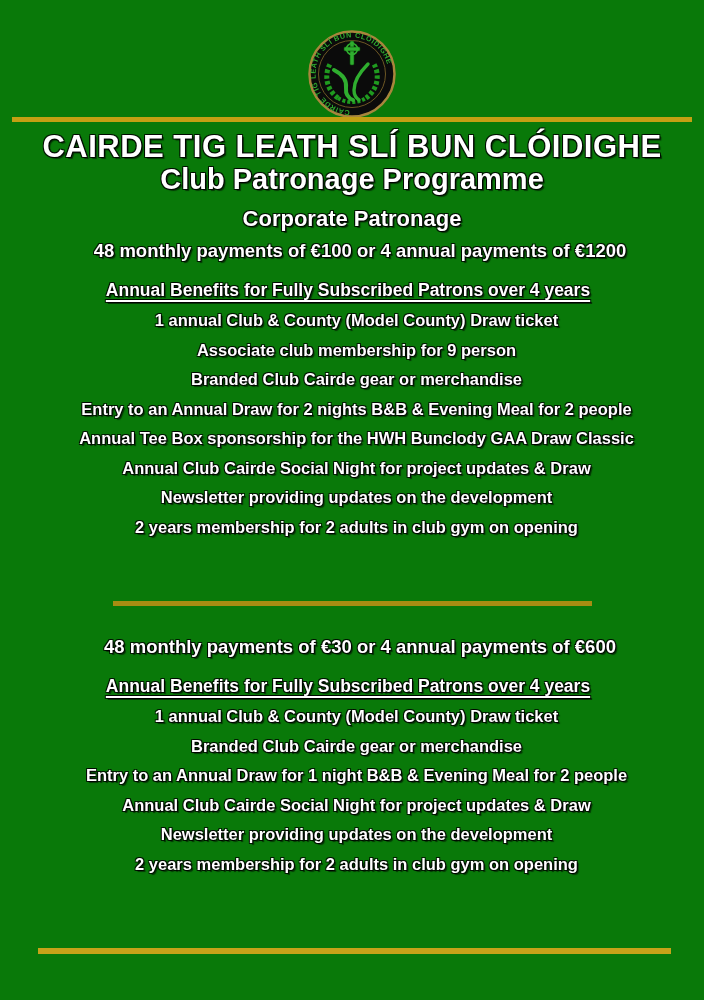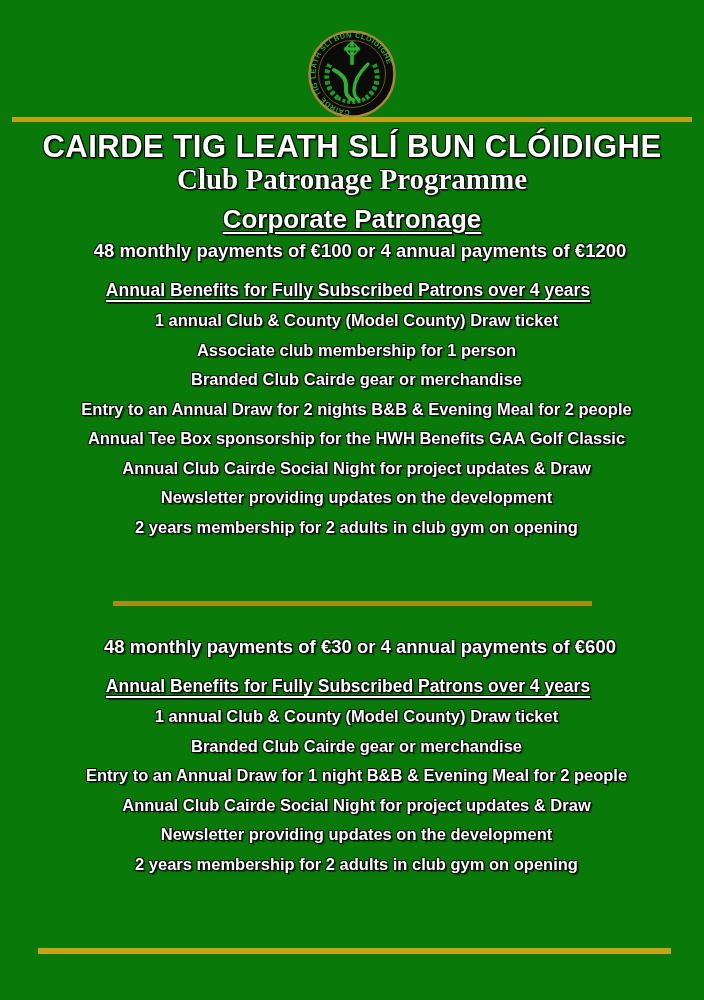--- a/index.html
+++ b/index.html
@@ -46,7 +46,6 @@
   .title-line2{
     font-size:29px;
     line-height:31px;
-    font-family:Liberation Serif, serif;
   }
   .section{
     position:absolute;

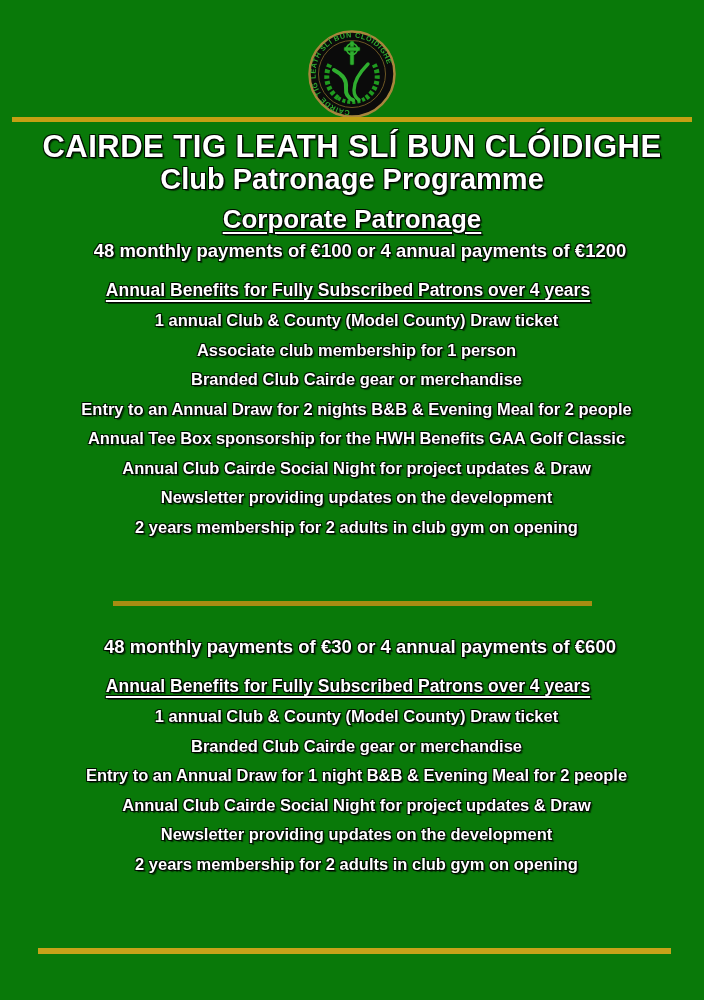--- a/index.html
+++ b/index.html
@@ -55,10 +55,9 @@
   .section-corporate{ top:206px; }
   .section-family{ top:636px; }
   .section-heading{
-    font-size:26px;
+    font-size:22px;
     line-height:26px;
     margin:0 0 8px 0;
-    text-decoration:underline;
     text-underline-offset:4px;
     text-decoration-thickness:2px;
   }

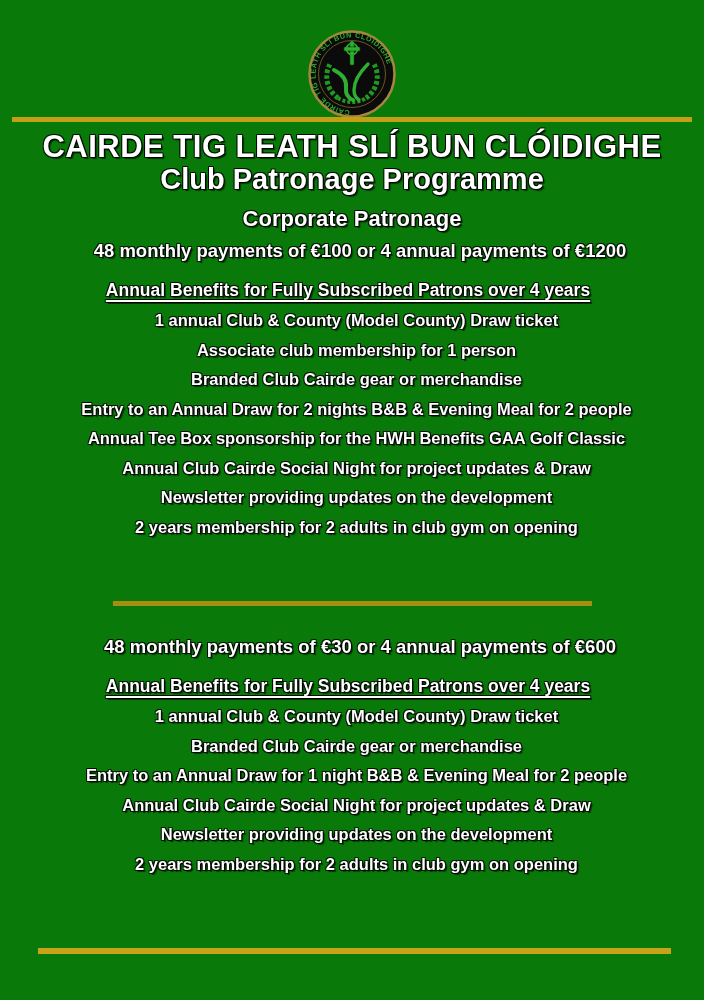--- a/index.html
+++ b/index.html
@@ -142,7 +142,7 @@
     <div class="pricing sticker">48 monthly payments of €100 or 4 annual payments of €1200</div>
     <div class="benefits-heading sticker">Annual Benefits for Fully Subscribed Patrons over 4 years</div>
     <div class="benefit sticker">1 annual Club &amp; County (Model County) Draw ticket</div>
-    <div class="benefit sticker">Associate club membership for 1 person</div>
+    <div class="benefit sticker">Associate club membership for 9 person</div>
     <div class="benefit sticker">Branded Club Cairde gear or merchandise</div>
     <div class="benefit sticker">Entry to an Annual Draw for 2 nights B&amp;B &amp; Evening Meal for 2 people</div>
     <div class="benefit sticker">Annual Tee Box sponsorship for the HWH Benefits GAA Golf Classic</div>

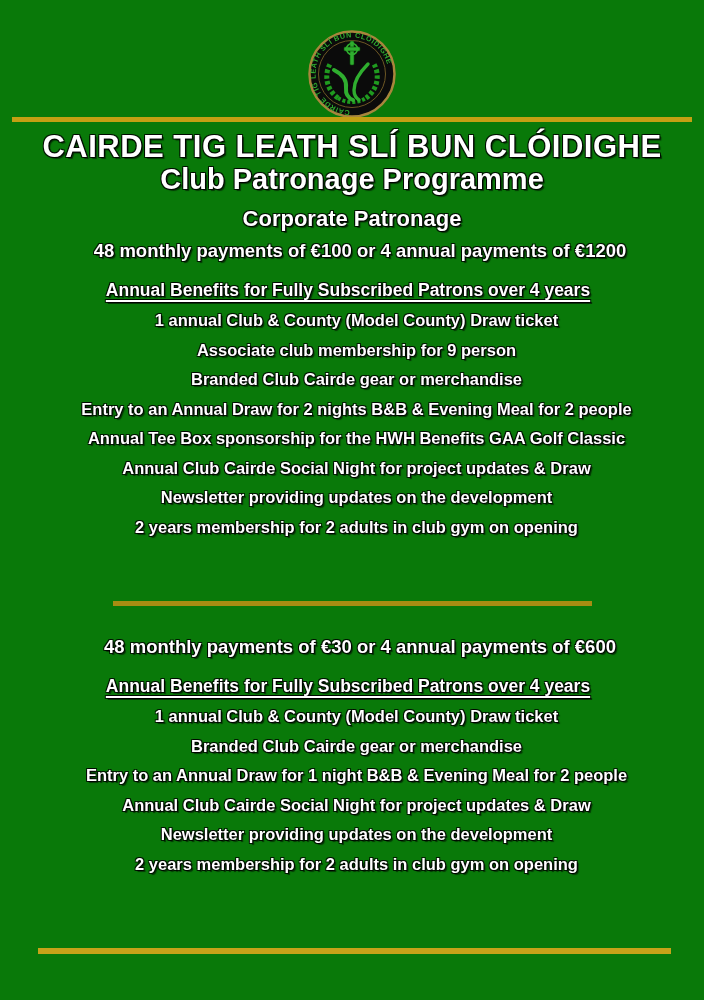--- a/index.html
+++ b/index.html
@@ -145,7 +145,7 @@
     <div class="benefit sticker">Associate club membership for 9 person</div>
     <div class="benefit sticker">Branded Club Cairde gear or merchandise</div>
     <div class="benefit sticker">Entry to an Annual Draw for 2 nights B&amp;B &amp; Evening Meal for 2 people</div>
-    <div class="benefit sticker">Annual Tee Box sponsorship for the HWH Benefits GAA Golf Classic</div>
+    <div class="benefit sticker">Annual Tee Box sponsorship for the HWH Bunclody GAA Draw Classic</div>
     <div class="benefit sticker">Annual Club Cairde Social Night for project updates &amp; Draw</div>
     <div class="benefit sticker">Newsletter providing updates on the development</div>
     <div class="benefit sticker">2 years membership for 2 adults in club gym on opening</div>

